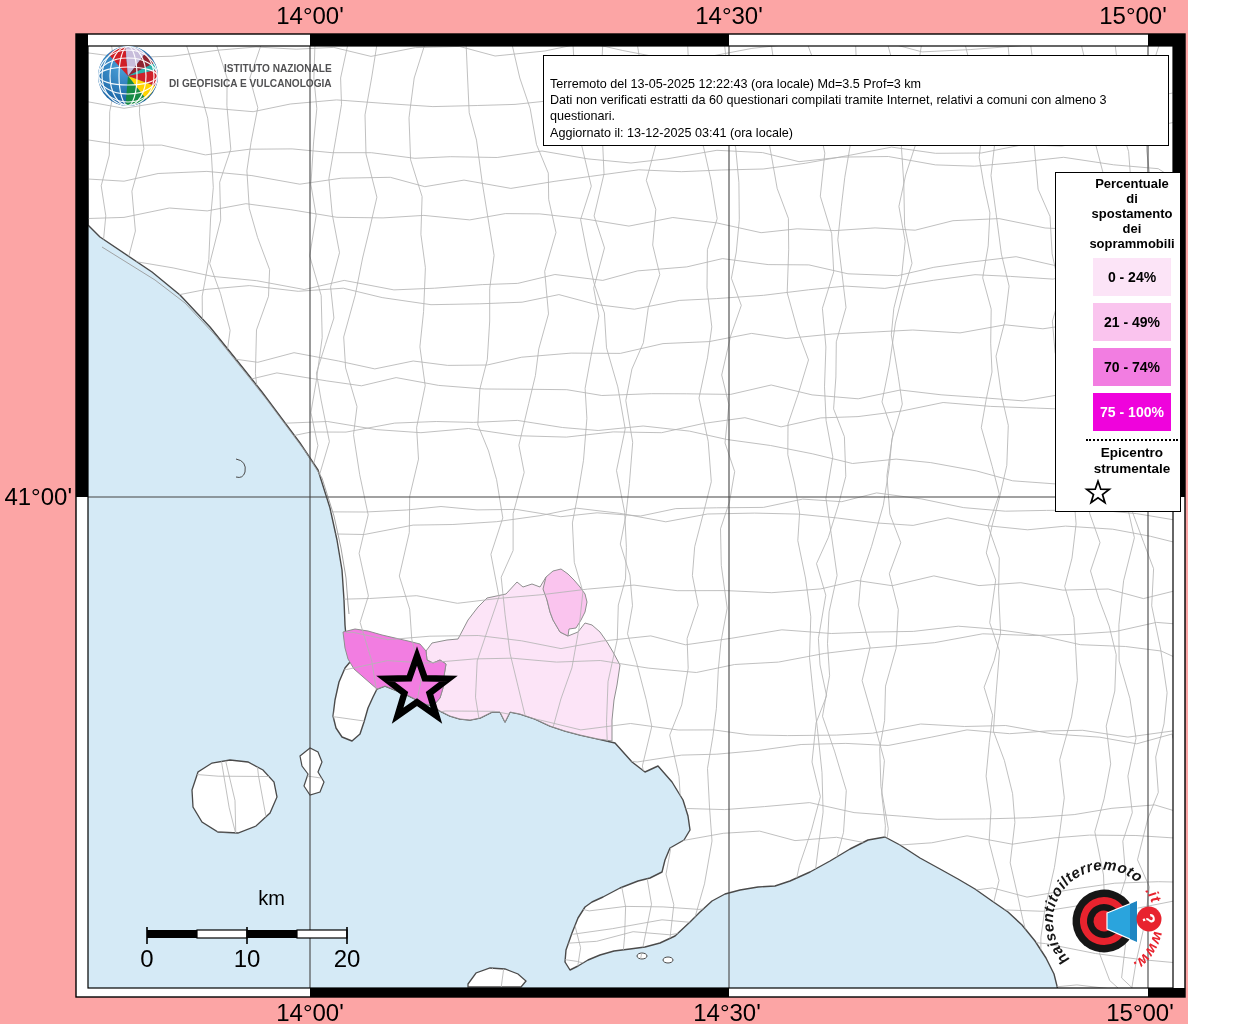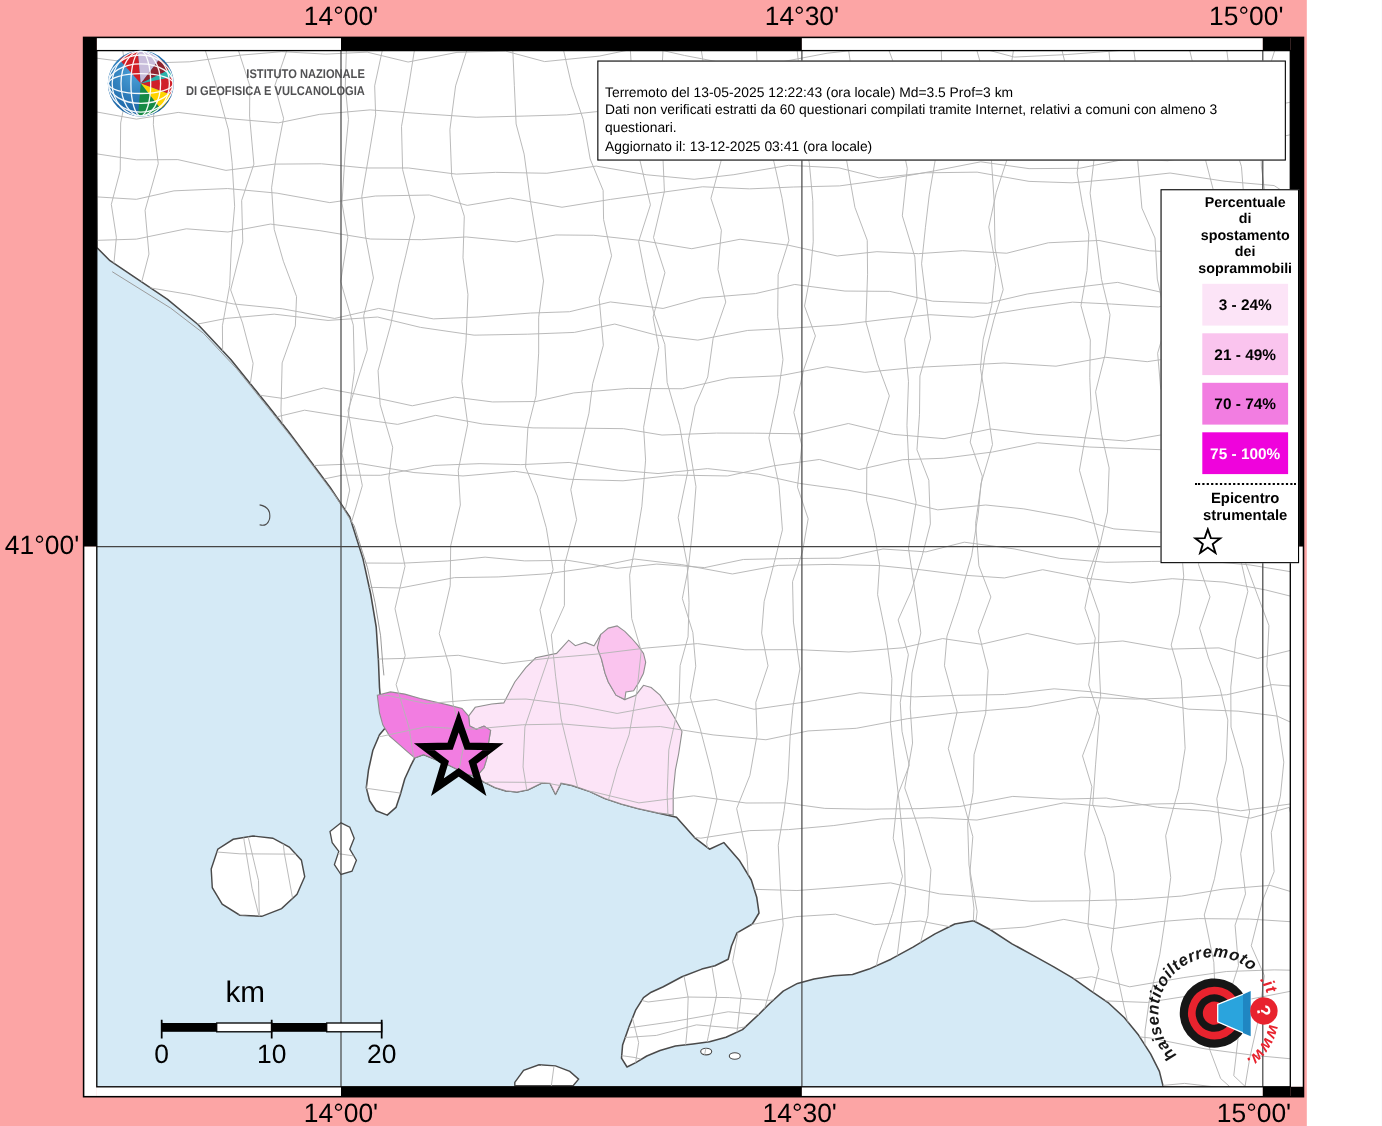--- a/index.html
+++ b/index.html
@@ -220,7 +220,7 @@
       <div>dei</div>
       <div>soprammobili</div>
     </div>
-    <div class="swatch" style="background: rgb(252, 228, 247); color: rgb(0, 0, 0);">3 - 24%</div>
+    <div class="swatch" style="background: rgb(252, 228, 247); color: rgb(0, 0, 0);">0 - 24%</div>
     <div class="swatch" style="background: rgb(250, 196, 238); color: rgb(0, 0, 0);">21 - 49%</div>
     <div class="swatch" style="background: rgb(242, 125, 225); color: rgb(0, 0, 0);">70 - 74%</div>
     <div class="swatch" style="background: rgb(239, 3, 220); color: rgb(255, 255, 255);">75 - 100%</div>

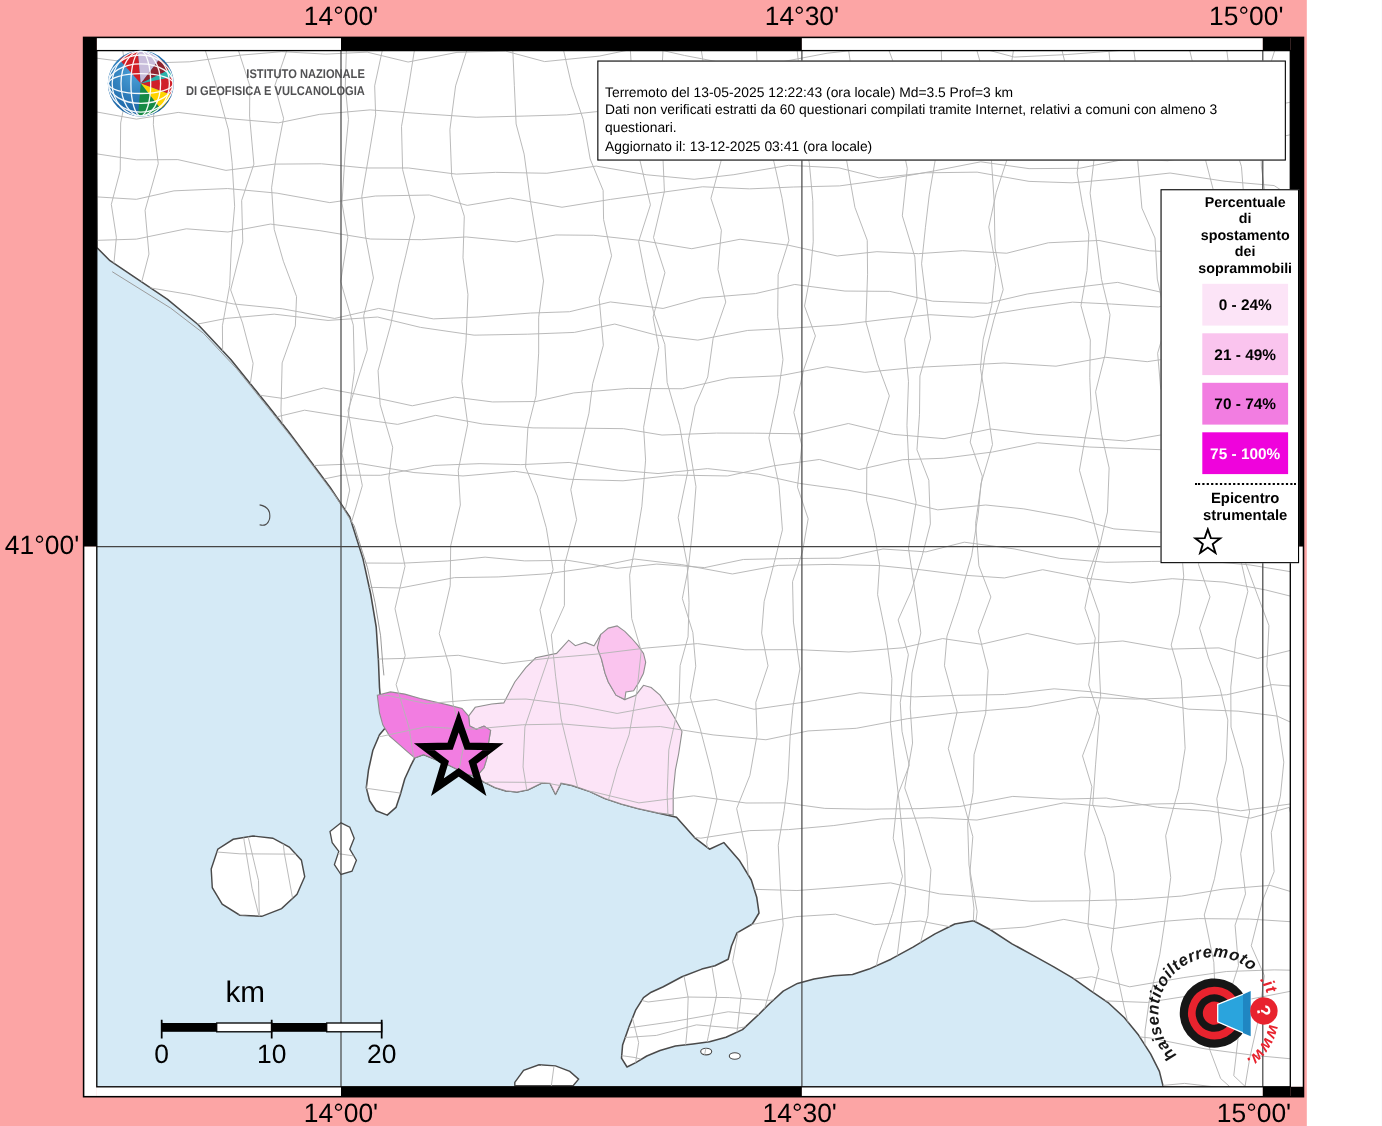--- a/index.html
+++ b/index.html
@@ -25,7 +25,7 @@
              letter-spacing:0px;white-space:nowrap;}
   .scale-num{position:absolute;font-size:24px;color:#000;width:60px;text-align:center;
              margin-left:-30px;top:945px;}
-  .scale-km{position:absolute;font-size:27px;color:#000;width:80px;text-align:left;
+  .scale-km{position:absolute;font-size:20px;color:#000;width:80px;text-align:right;
             left:205px;top:887px;}
   #logo-svg{position:absolute;left:0;top:0;pointer-events:none;z-index:7;}
 </style>

